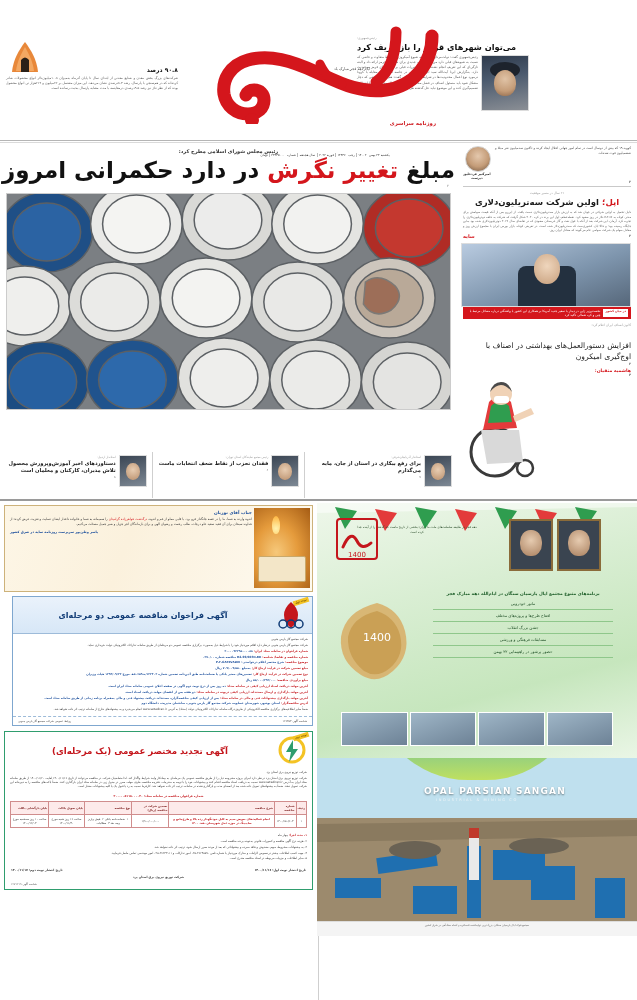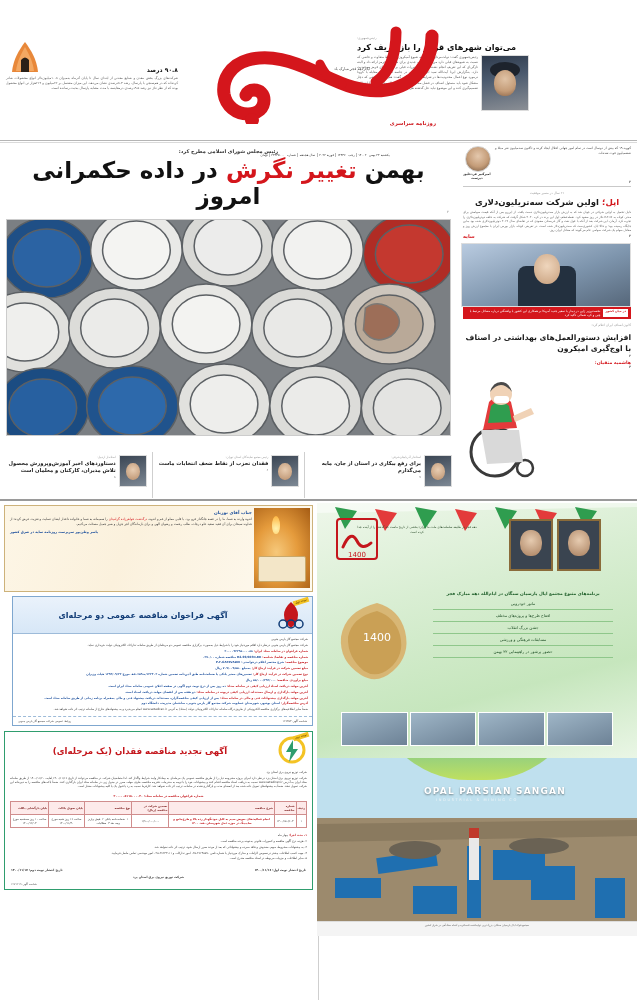--- a/index.html
+++ b/index.html
@@ -267,7 +267,7 @@
 
   <div class="mcol">
     <div class="m-kick rtl">رئیس مجلس شورای اسلامی مطرح کرد:</div>
-    <div class="m-head rtl"><span>بهمن </span><span class="red">تغییر نگرش</span><span> در داده حکمرانی امروز</span></div>
+    <div class="m-head rtl"><span>بهمن </span><span class="red">تغییر نگرش</span><span> در دارد حکمرانی امروز</span></div>
     <div class="m-pg rtl">۲</div>
 
     <div class="m-photo">

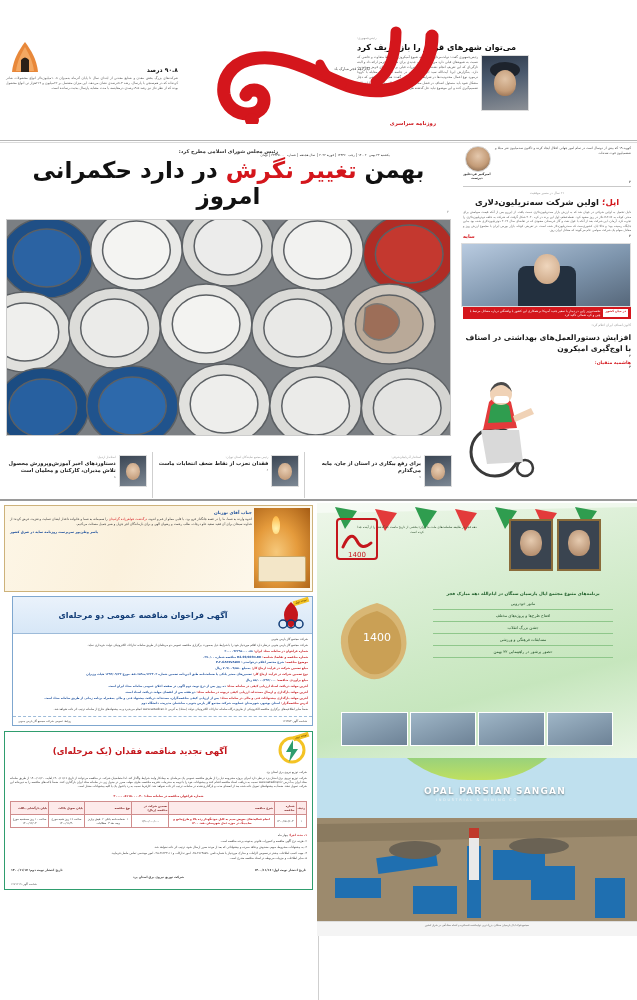--- a/index.html
+++ b/index.html
@@ -267,7 +267,7 @@
 
   <div class="mcol">
     <div class="m-kick rtl">رئیس مجلس شورای اسلامی مطرح کرد:</div>
-    <div class="m-head rtl"><span>بهمن </span><span class="red">تغییر نگرش</span><span> در دارد حکمرانی امروز</span></div>
+    <div class="m-head rtl"><span>مبلغ </span><span class="red">تغییر نگرش</span><span> در دارد حکمرانی امروز</span></div>
     <div class="m-pg rtl">۲</div>
 
     <div class="m-photo">

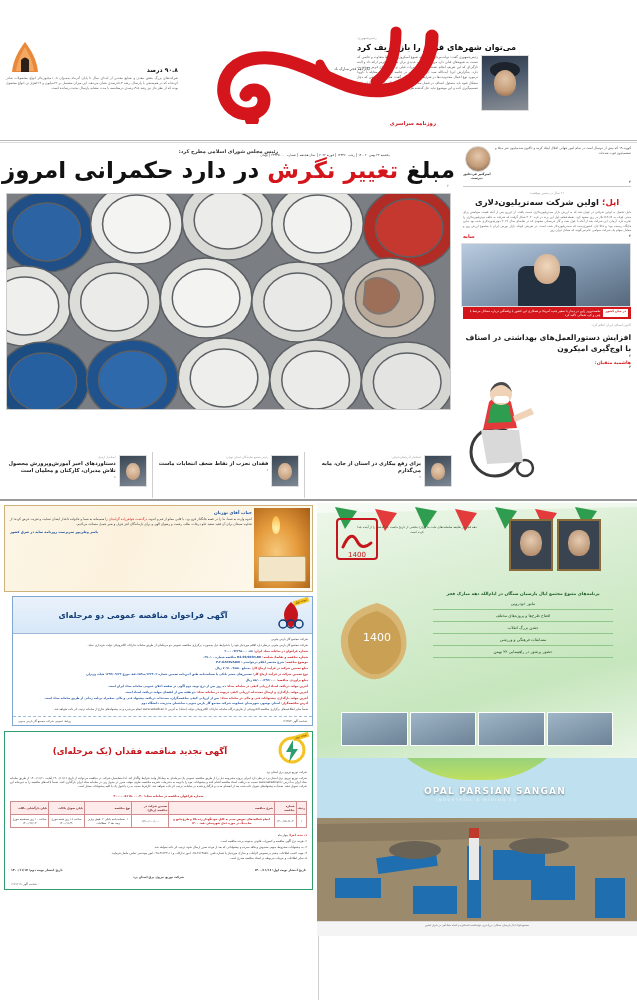--- a/index.html
+++ b/index.html
@@ -243,7 +243,7 @@
     </div>
 
     <div class="sec-kick" style="text-align:right;">کانون اصناف ایران اعلام کرد؛</div>
-    <div class="rtl" style="font-size:7.6px;font-weight:bold;line-height:1.35;margin-top:6px;">افزایش دستورالعمل‌های بهداشتی در اصناف با اوج‌گیری امیکرون</div>
+    <div class="rtl" style="font-size:7.6px;font-weight:normal;line-height:1.35;margin-top:14px;">افزایش دستورالعمل‌های بهداشتی در اصناف با اوج‌گیری امیکرون</div>
     <div class="pg rtl">۲</div>
 
     <div style="margin-top:2px;">

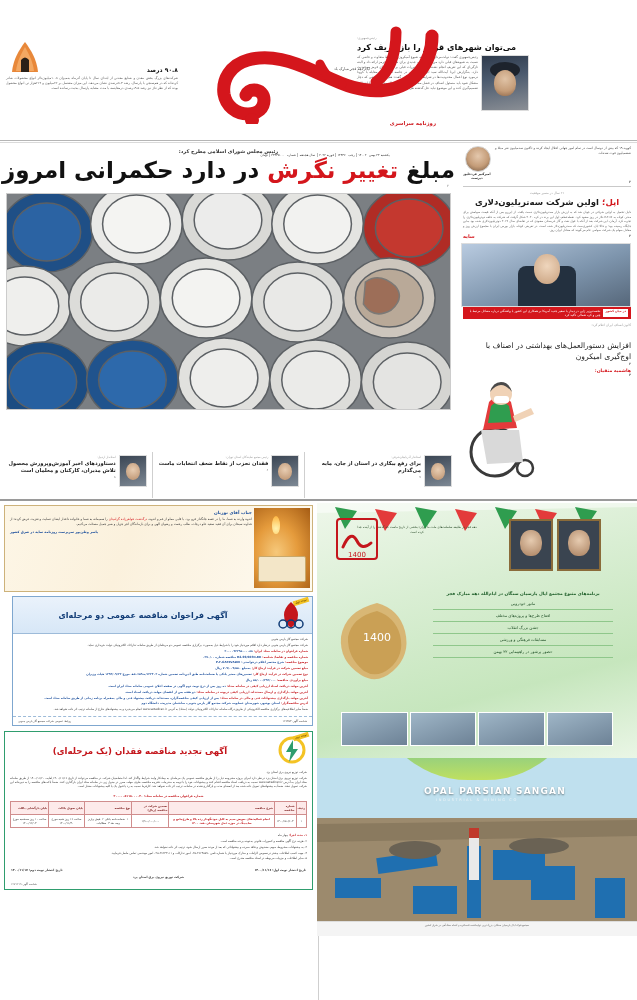--- a/index.html
+++ b/index.html
@@ -475,7 +475,7 @@
           <circle cx="16" cy="14" r="12" fill="none" stroke="#f4c324" stroke-width="3"></circle>
           <path d="M17 4 L10 16 L15 16 L13 26 L22 13 L17 13 Z" fill="#2f9d6e"></path>
         </svg>
-        <div class="tn2-title rtl">آگهی تجدید مناقصه فقدان (یک مرحله‌ای)</div>
+        <div class="tn2-title rtl">آگهی تجدید مختصر عمومی (یک مرحله‌ای)</div>
       </div>
       <div class="tn2-notes">
         <p class="rtl">شرکت توزیع نیروی برق استان یزد</p>

